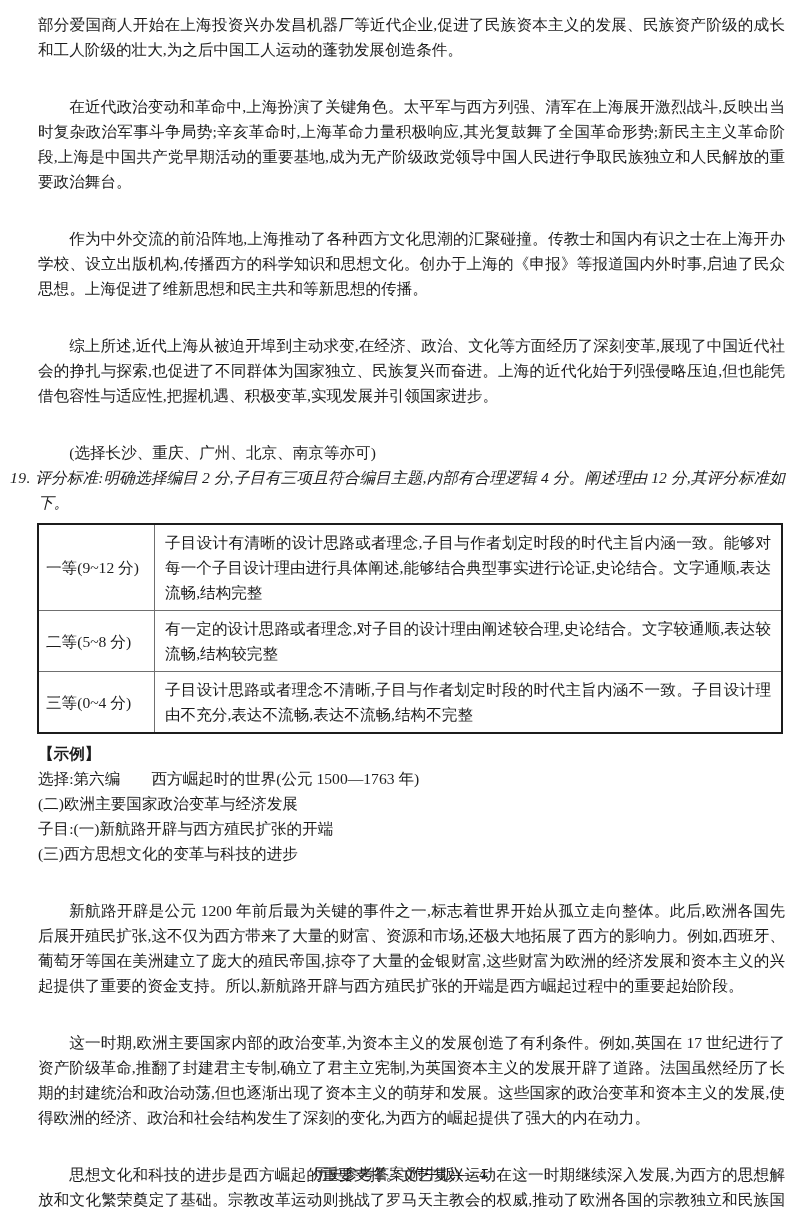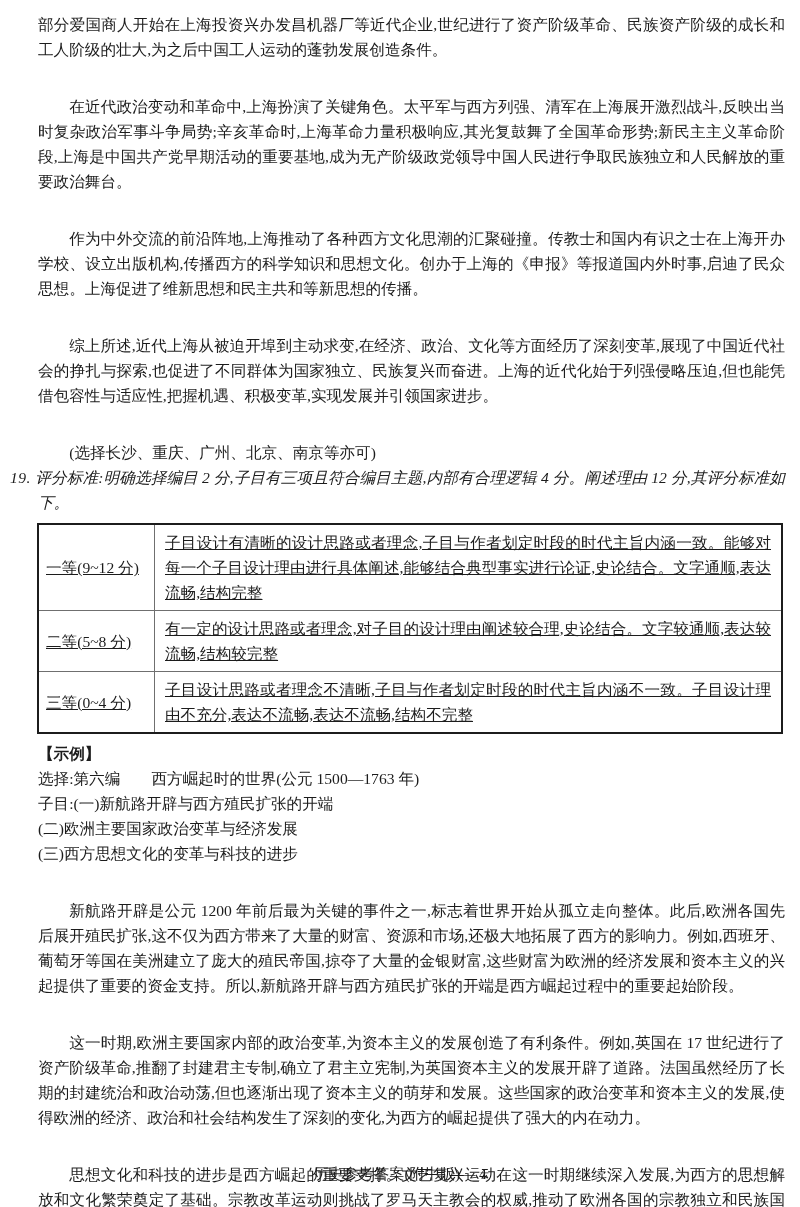--- a/index.html
+++ b/index.html
@@ -52,7 +52,7 @@
 
 <div class="page">
 
-  <p>部分爱国商人开始在上海投资兴办发昌机器厂等近代企业,世纪进行了资产阶级革命、民族资产阶级的成长和工人阶级的壮大,为之后中国工人运动的蓬勃发展创造条件。</p>
+  <p>部分爱国商人开始在上海投资兴办发昌机器厂等近代企业,促进了民族资本主义的发展、民族资产阶级的成长和工人阶级的壮大,为之后中国工人运动的蓬勃发展创造条件。</p>
   <p class="indent">在近代政治变动和革命中,上海扮演了关键角色。太平军与西方列强、清军在上海展开激烈战斗,反映出当时复杂政治军事斗争局势;辛亥革命时,上海革命力量积极响应,其光复鼓舞了全国革命形势;新民主主义革命阶段,上海是中国共产党早期活动的重要基地,成为无产阶级政党领导中国人民进行争取民族独立和人民解放的重要政治舞台。</p>
   <p class="indent">作为中外交流的前沿阵地,上海推动了各种西方文化思潮的汇聚碰撞。传教士和国内有识之士在上海开办学校、设立出版机构,传播西方的科学知识和思想文化。创办于上海的《申报》等报道国内外时事,启迪了民众思想。上海促进了维新思想和民主共和等新思想的传播。</p>
   <p class="indent">综上所述,近代上海从被迫开埠到主动求变,在经济、政治、文化等方面经历了深刻变革,展现了中国近代社会的挣扎与探索,也促进了不同群体为国家独立、民族复兴而奋进。上海的近代化始于列强侵略压迫,但也能凭借包容性与适应性,把握机遇、积极变革,实现发展并引领国家进步。</p>

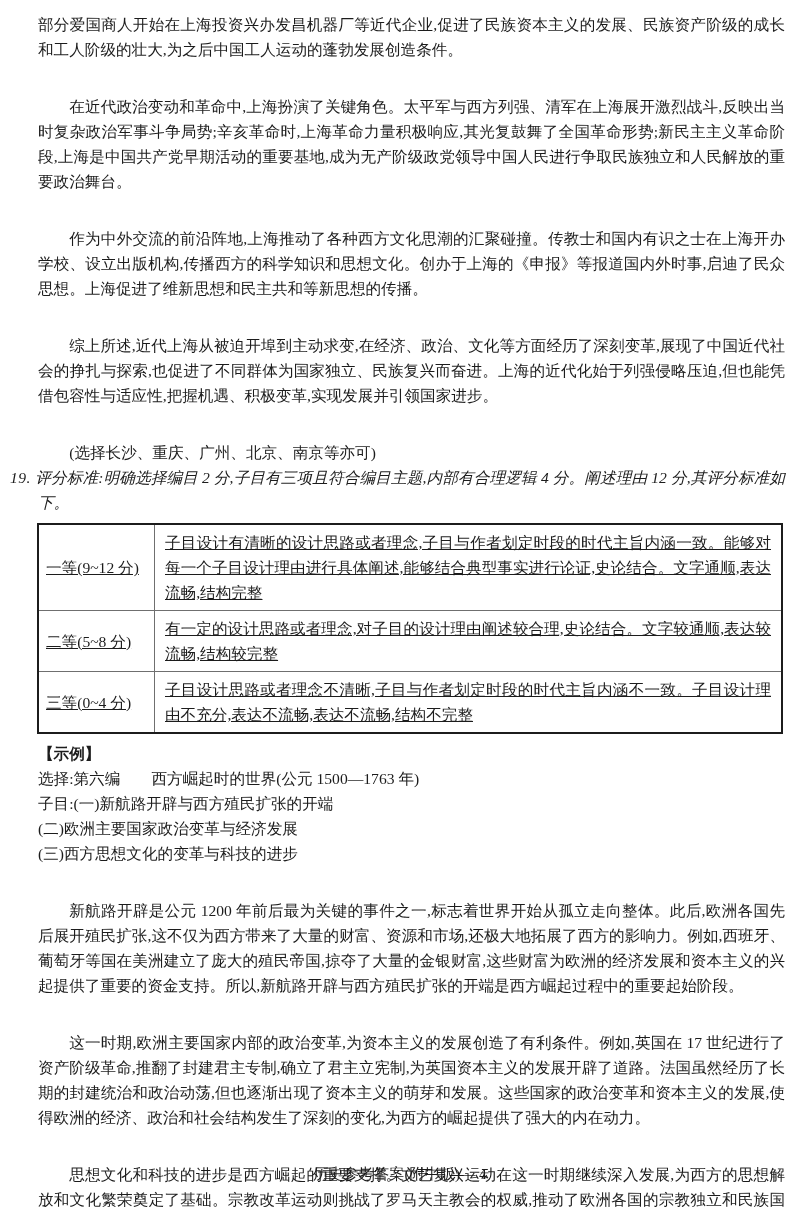--- a/index.html
+++ b/index.html
@@ -28,7 +28,7 @@
     table-layout: fixed;
   }
   table.rubric { border: 2px solid #1c1c1c; }
-  table.rubric td { border: 1px solid #6f6f6f; vertical-align: middle; text-decoration: underline; }
+  table.rubric td { border: 1px solid #6f6f6f; vertical-align: middle; }
   td.grade {
     width: 106px;
     padding: 4px 2px 4px 7px;

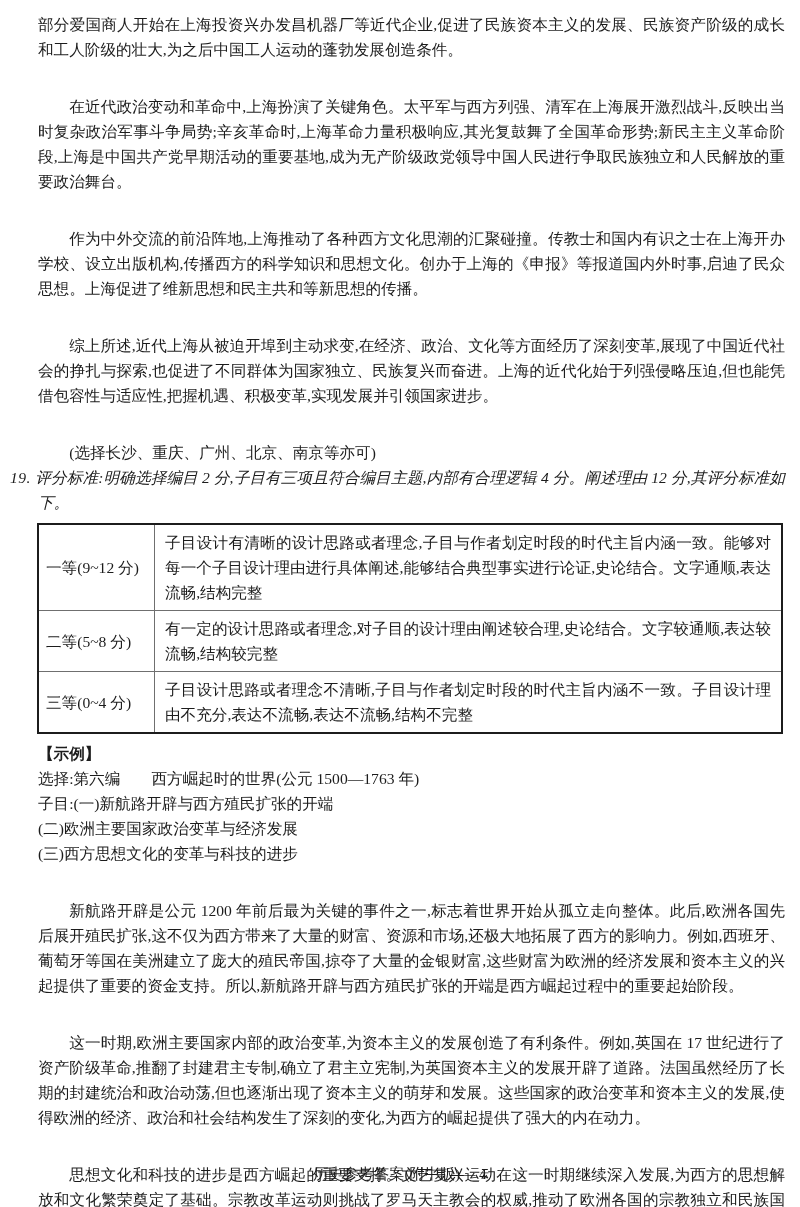--- a/index.html
+++ b/index.html
@@ -81,8 +81,8 @@
 
   <p class="example-header">【示例】</p>
   <p class="example-line">选择:第六编　　西方崛起时的世界(公元 1500—1763 年)</p>
+  <p class="example-line">(二)欧洲主要国家政治变革与经济发展</p>
   <p class="example-line">子目:(一)新航路开辟与西方殖民扩张的开端</p>
-  <p class="example-line">(二)欧洲主要国家政治变革与经济发展</p>
   <p class="example-line">(三)西方思想文化的变革与科技的进步</p>
 
   <p class="indent">新航路开辟是公元 1200 年前后最为关键的事件之一,标志着世界开始从孤立走向整体。此后,欧洲各国先后展开殖民扩张,这不仅为西方带来了大量的财富、资源和市场,还极大地拓展了西方的影响力。例如,西班牙、葡萄牙等国在美洲建立了庞大的殖民帝国,掠夺了大量的金银财富,这些财富为欧洲的经济发展和资本主义的兴起提供了重要的资金支持。所以,新航路开辟与西方殖民扩张的开端是西方崛起过程中的重要起始阶段。</p>

